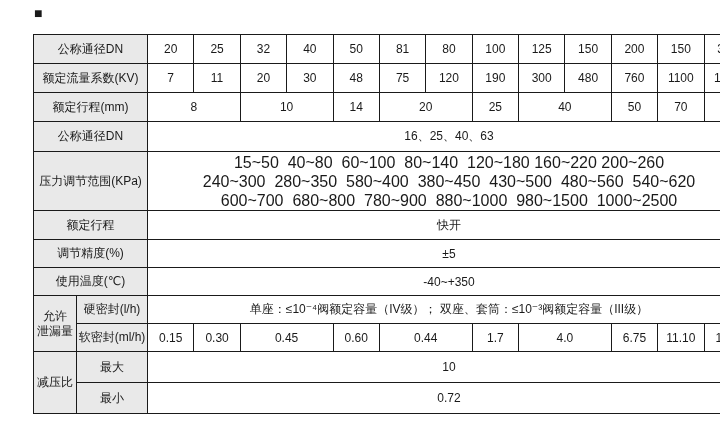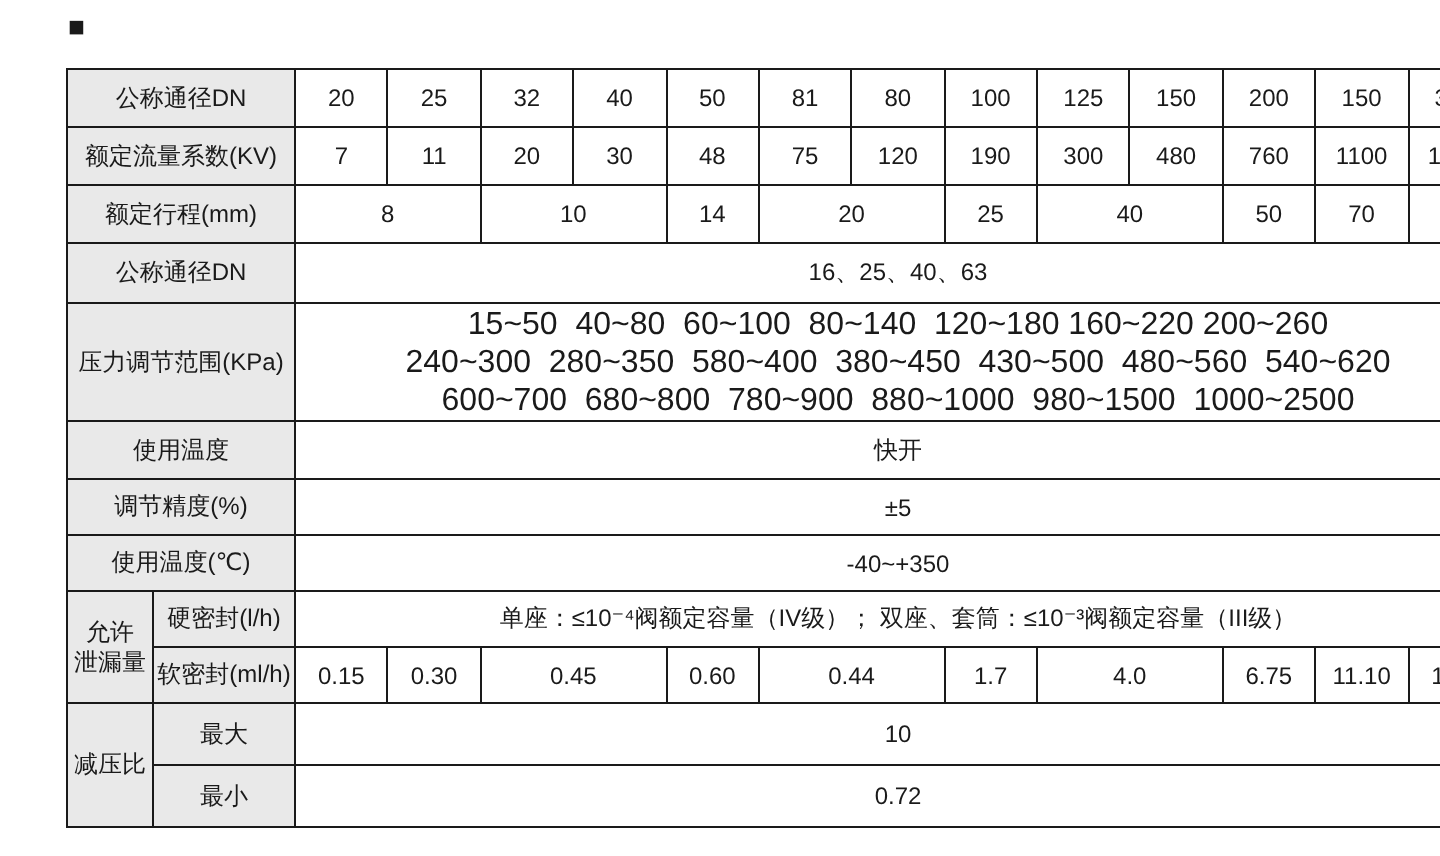--- a/index.html
+++ b/index.html
@@ -129,7 +129,7 @@
     </tr>
 
     <tr class="h29">
-      <td class="lbl" colspan="2">使用温度</td>
+      <td class="lbl" colspan="2">额定行程</td>
       <td colspan="13">快开</td>
     </tr>
 

